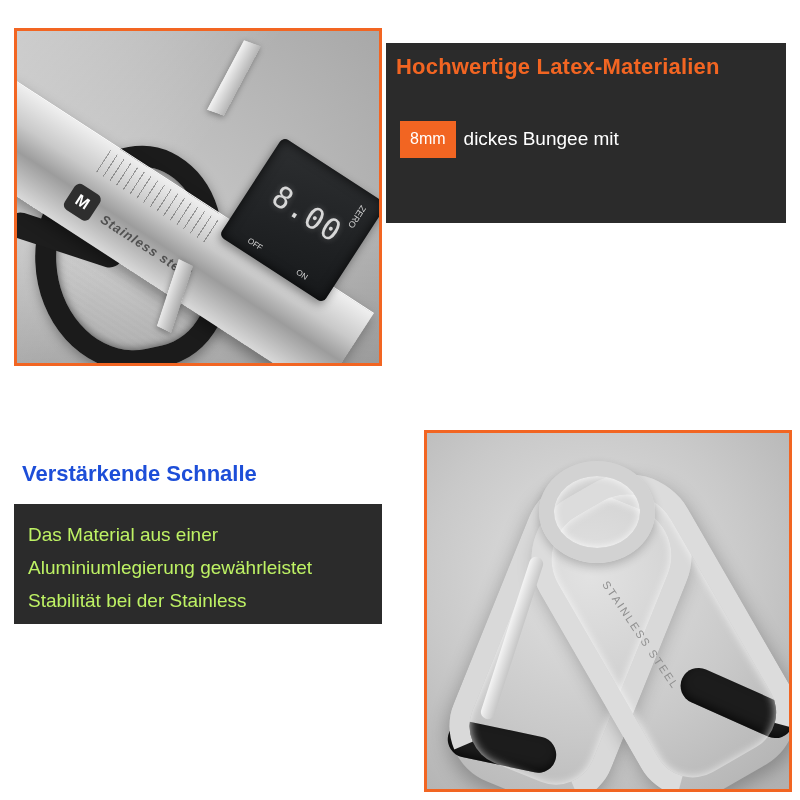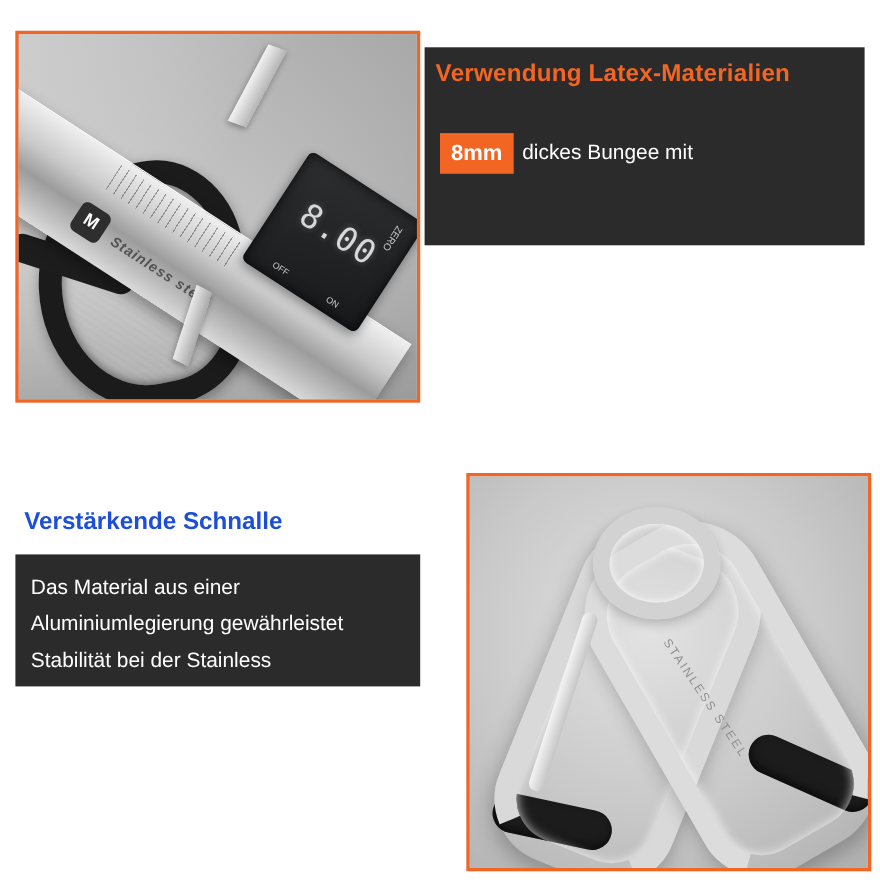--- a/index.html
+++ b/index.html
@@ -386,7 +386,7 @@
 
   <div id="top-text-panel">
     <div class="headline-bar">
-      <span class="headline">Verwendung Latex-Materialien</span>
+      <span class="headline">Hochwertige Latex-Materialien</span>
     </div>
     <div class="top-body">
       <span class="chip">8mm</span><span>dickes Bungee mit</span><br>

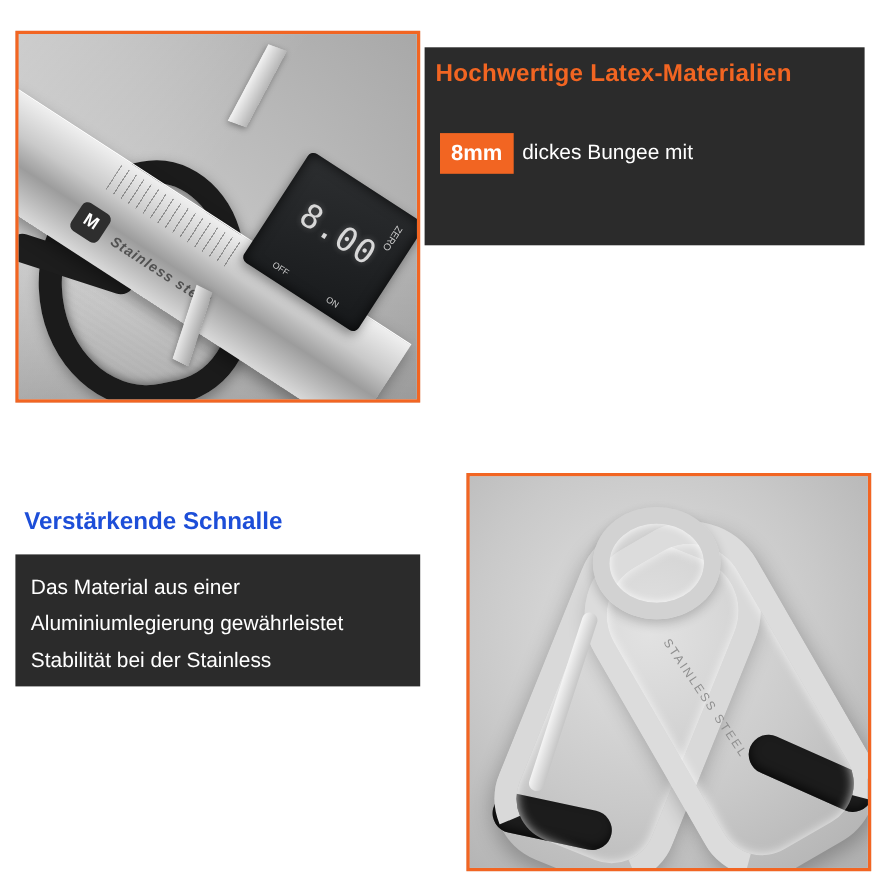--- a/index.html
+++ b/index.html
@@ -221,8 +221,8 @@
     display: inline-block;
     background: #f26522;
     color: #ffffff;
-    font-weight: bold;
-    font-size: 20px;
+    font-weight: normal;
+    font-size: 16px;
     padding: 3px 10px 4px 10px;
     margin-right: 8px;
     vertical-align: middle;

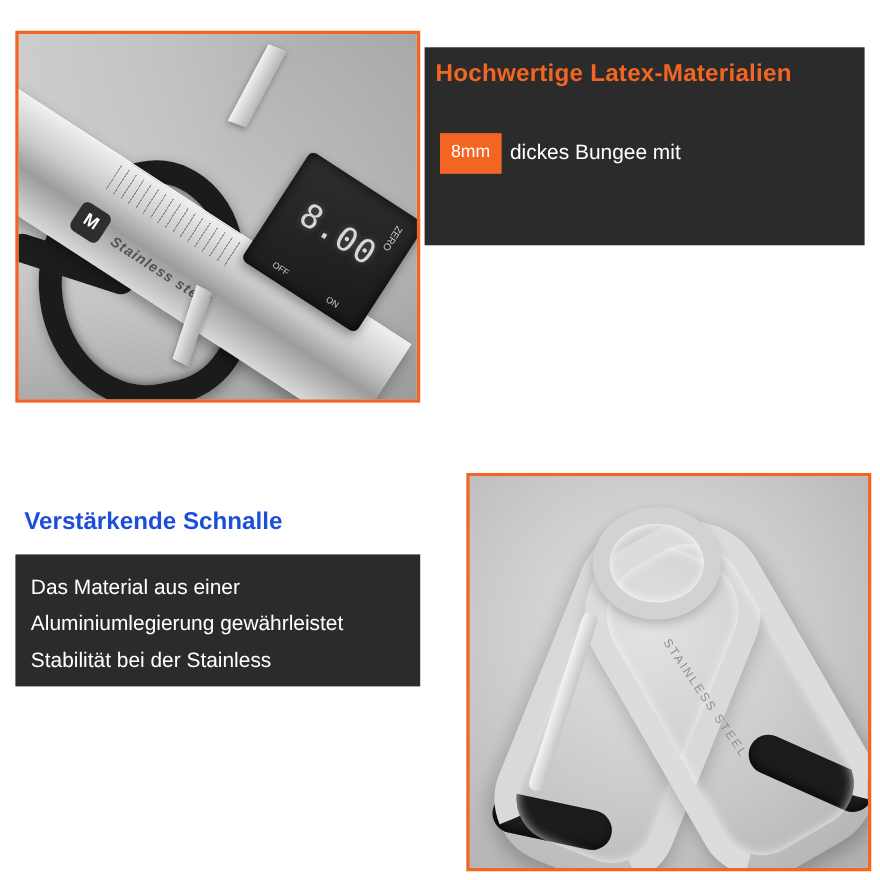--- a/index.html
+++ b/index.html
@@ -351,7 +351,7 @@
     width: 344px;
     font-size: 19px;
     line-height: 33px;
-    color: #ffffff;
+    color: #bef264;
   }
 </style>
 </head>

